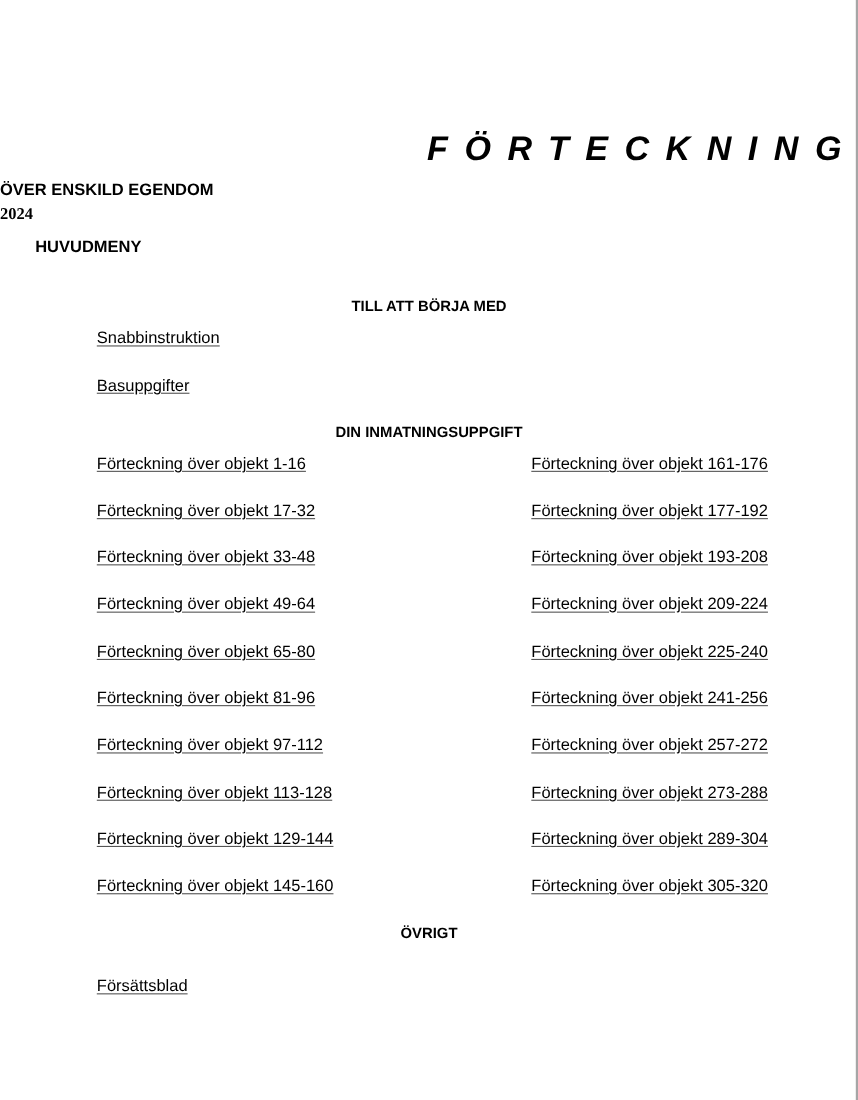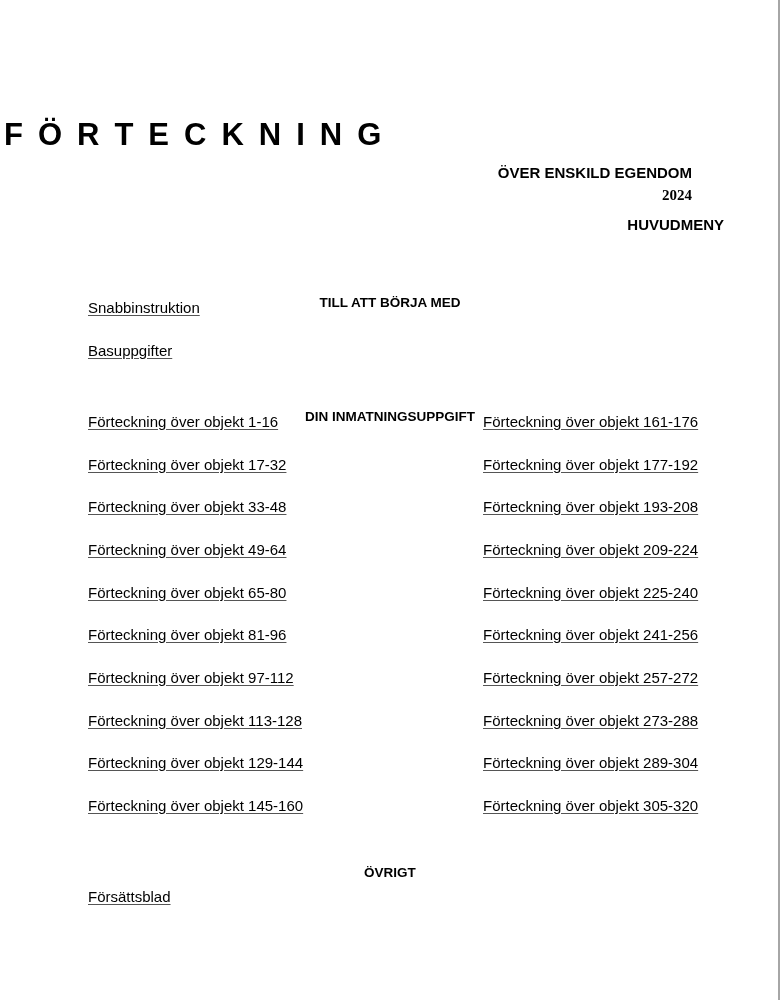--- a/index.html
+++ b/index.html
@@ -28,13 +28,14 @@
       top: 116px;
       left: 0;
       width: 780px;
-      text-align: left;
+      text-align: right;
       font-size: 31px;
       font-weight: bold;
       letter-spacing: 15px;
       padding-left: 4px;
       box-sizing: border-box;
       line-height: 38px;
+      font-style: italic;
     }
     .subtitle {
       position: absolute;

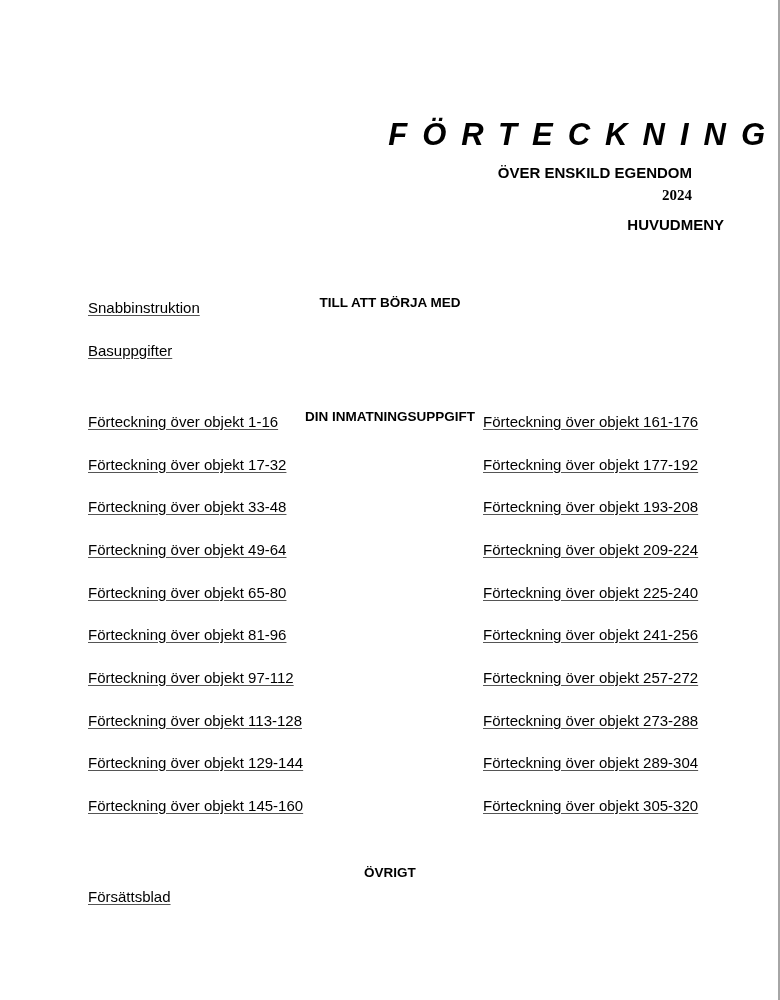--- a/index.html
+++ b/index.html
@@ -41,7 +41,7 @@
       position: absolute;
       left: 0;
       width: 692px;
-      text-align: right;
+      text-align: left;
       font-size: 15px;
       font-weight: bold;
       line-height: 18px;

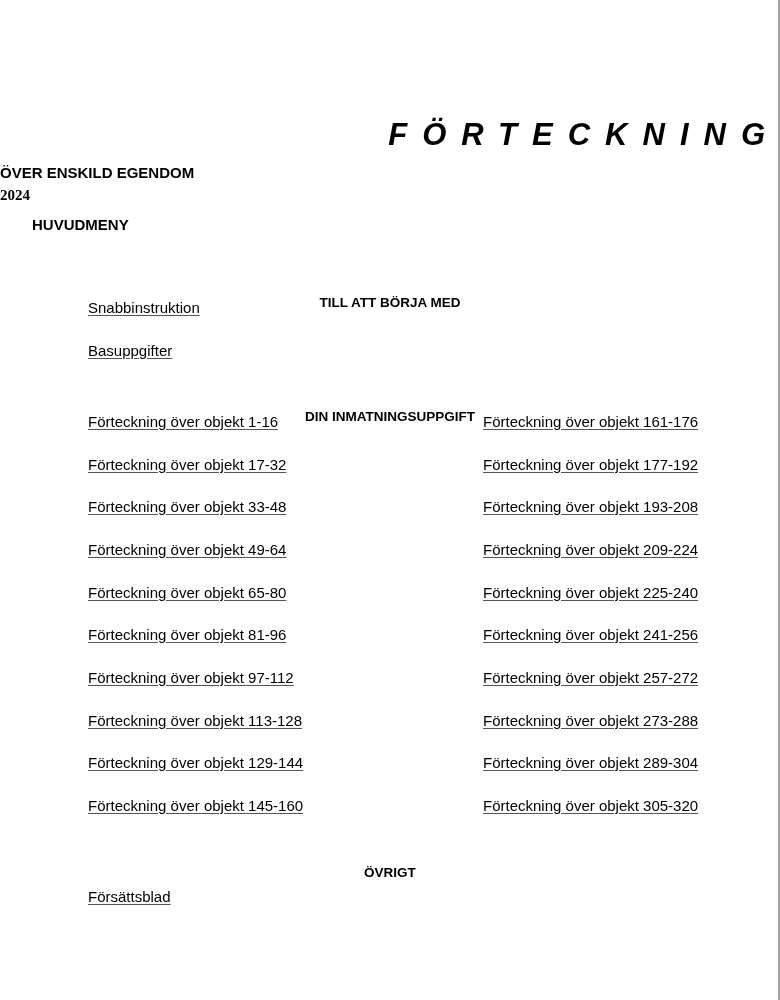--- a/index.html
+++ b/index.html
@@ -54,7 +54,6 @@
       font-size: 13.5px;
       font-weight: bold;
       line-height: 16px;
-      margin-top: 24px;
     }
     .link {
       position: absolute;

